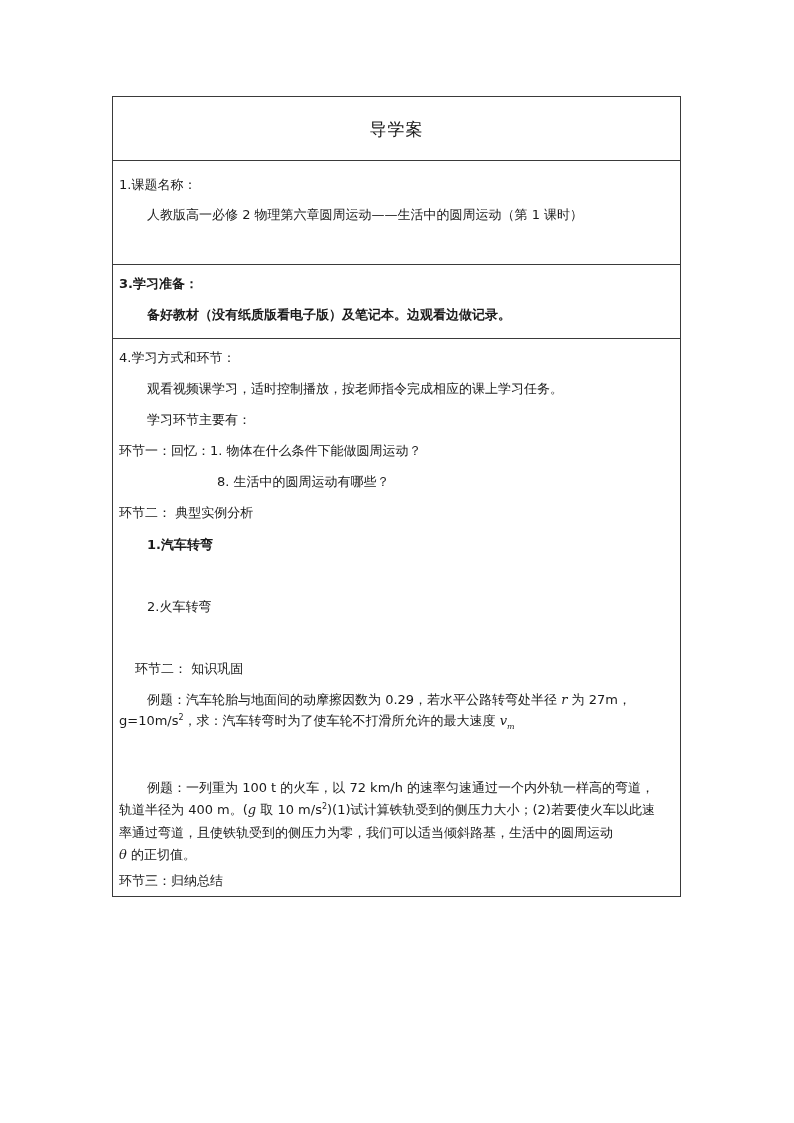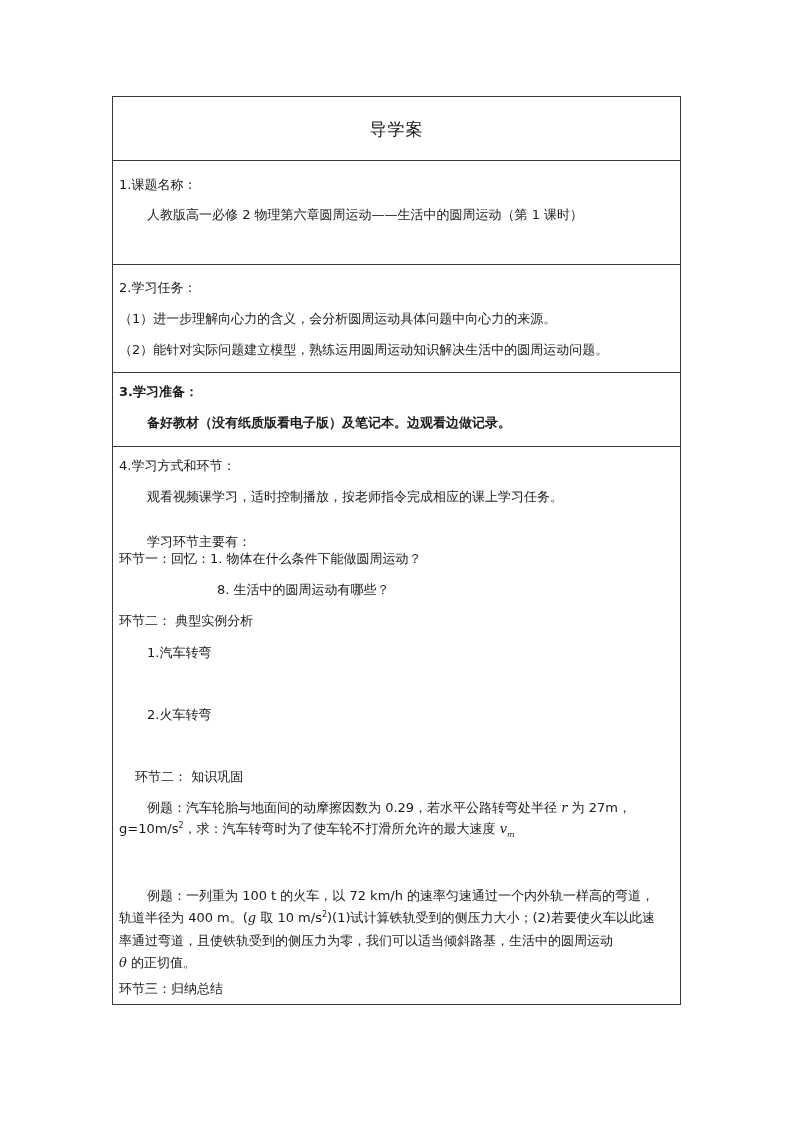--- a/index.html
+++ b/index.html
@@ -35,15 +35,6 @@
         <div class="rel">
           <span class="line" style="left:0;top:17px;text-align:right;">1.课题名称：</span>
           <span class="line" style="left:28px;top:47px;">人教版高一必修 2 物理第六章圆周运动——生活中的圆周运动（第 1 课时）</span>
-        </div>
-      </td>
-    </tr>
-    <tr>
-      <td class="c2">
-        <div class="rel">
-          <span class="line" style="left:0;top:16px;">2.学习任务：</span>
-          <span class="line" style="left:0;top:47px;">（1）进一步理解向心力的含义，会分析圆周运动具体问题中向心力的来源。</span>
-          <span class="line" style="left:0;top:78px;">（2）能针对实际问题建立模型，熟练运用圆周运动知识解决生活中的圆周运动问题。</span>
         </div>
       </td>
     </tr>

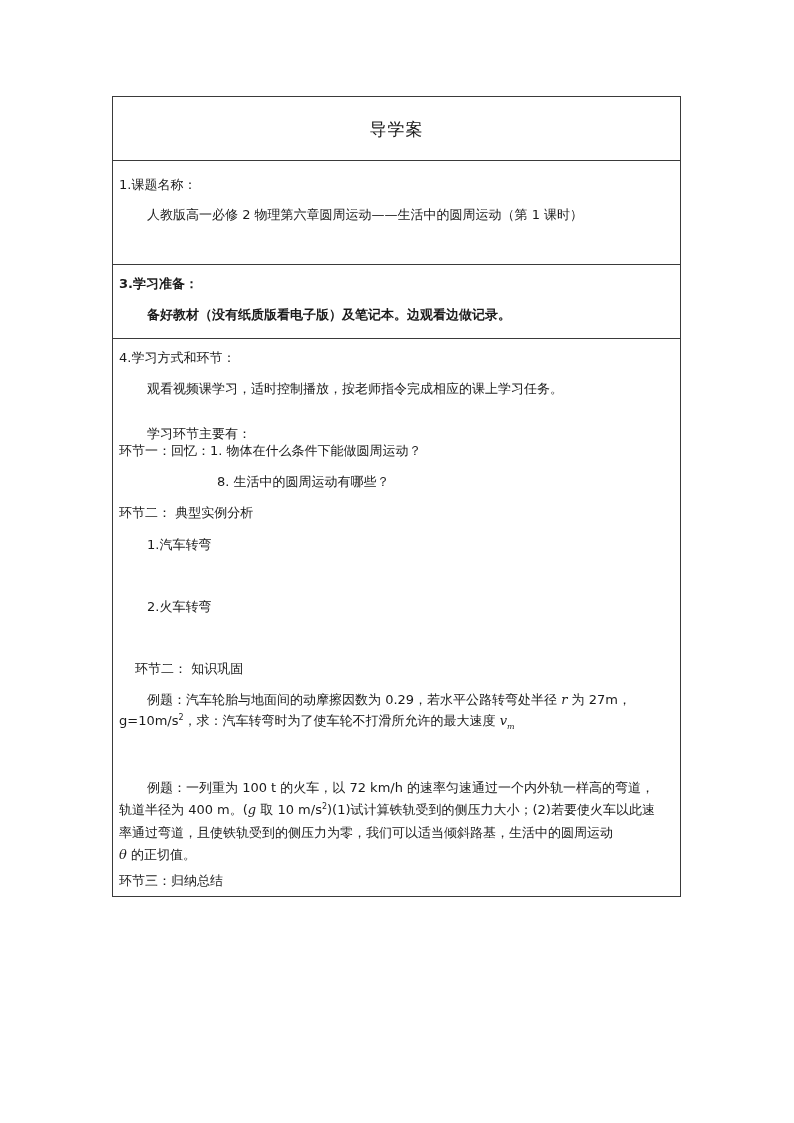--- a/index.html
+++ b/index.html
@@ -51,7 +51,7 @@
         <div class="rel">
           <span class="line" style="left:0;top:12px;">4.学习方式和环节：</span>
           <span class="line" style="left:28px;top:43px;">观看视频课学习，适时控制播放，按老师指令完成相应的课上学习任务。</span>
-          <span class="line" style="left:28px;top:88px;text-align:right;">学习环节主要有：</span>
+          <span class="line" style="left:28px;top:74px;text-align:right;">学习环节主要有：</span>
           <span class="line" style="left:0;top:105px;">环节一：回忆：1. 物体在什么条件下能做圆周运动？</span>
           <span class="line" style="left:98px;top:136px;">8. 生活中的圆周运动有哪些？</span>
           <span class="line" style="left:0;top:167px;">环节二：  典型实例分析</span>

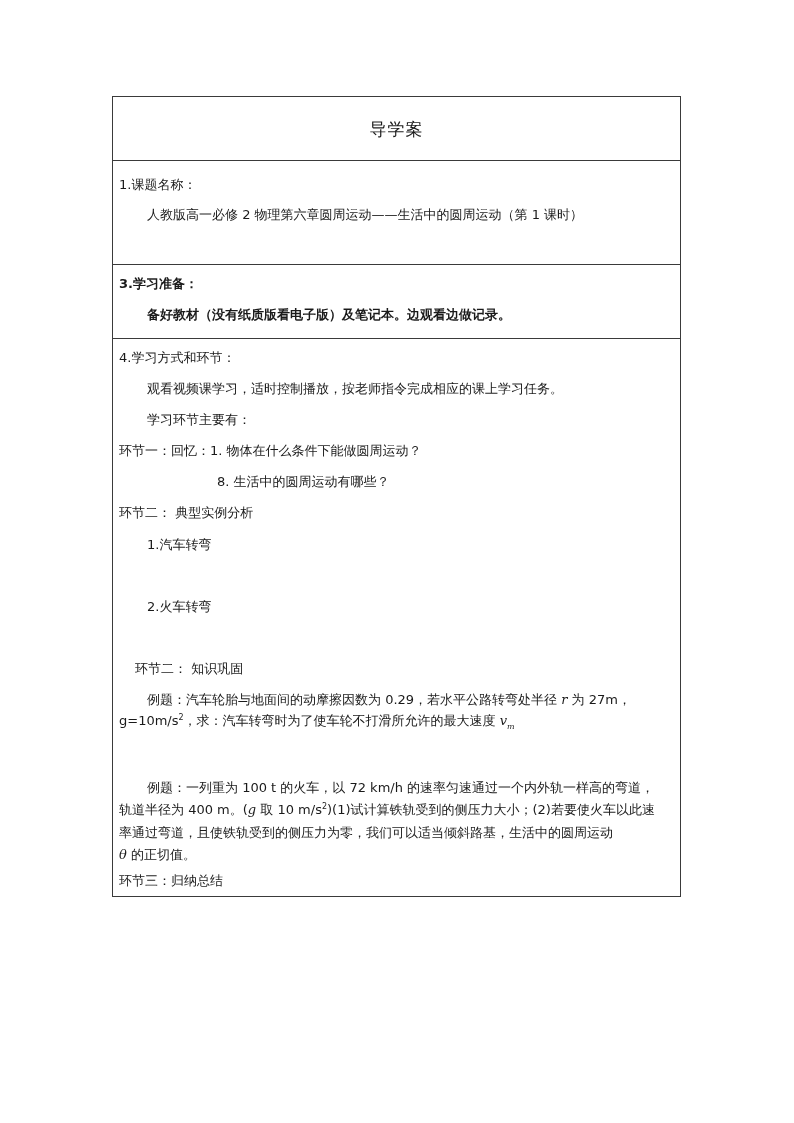--- a/index.html
+++ b/index.html
@@ -55,7 +55,7 @@
           <span class="line" style="left:0;top:105px;">环节一：回忆：1. 物体在什么条件下能做圆周运动？</span>
           <span class="line" style="left:98px;top:136px;">8. 生活中的圆周运动有哪些？</span>
           <span class="line" style="left:0;top:167px;">环节二：  典型实例分析</span>
-          <span class="line" style="left:28px;top:199px;">1.汽车转弯</span>
+          <span class="line" style="left:28px;top:199px;font-weight:bold;">1.汽车转弯</span>
           <span class="line" style="left:28px;top:261px;">2.火车转弯</span>
           <span class="line" style="left:16px;top:323px;">环节二：  知识巩固</span>
 

